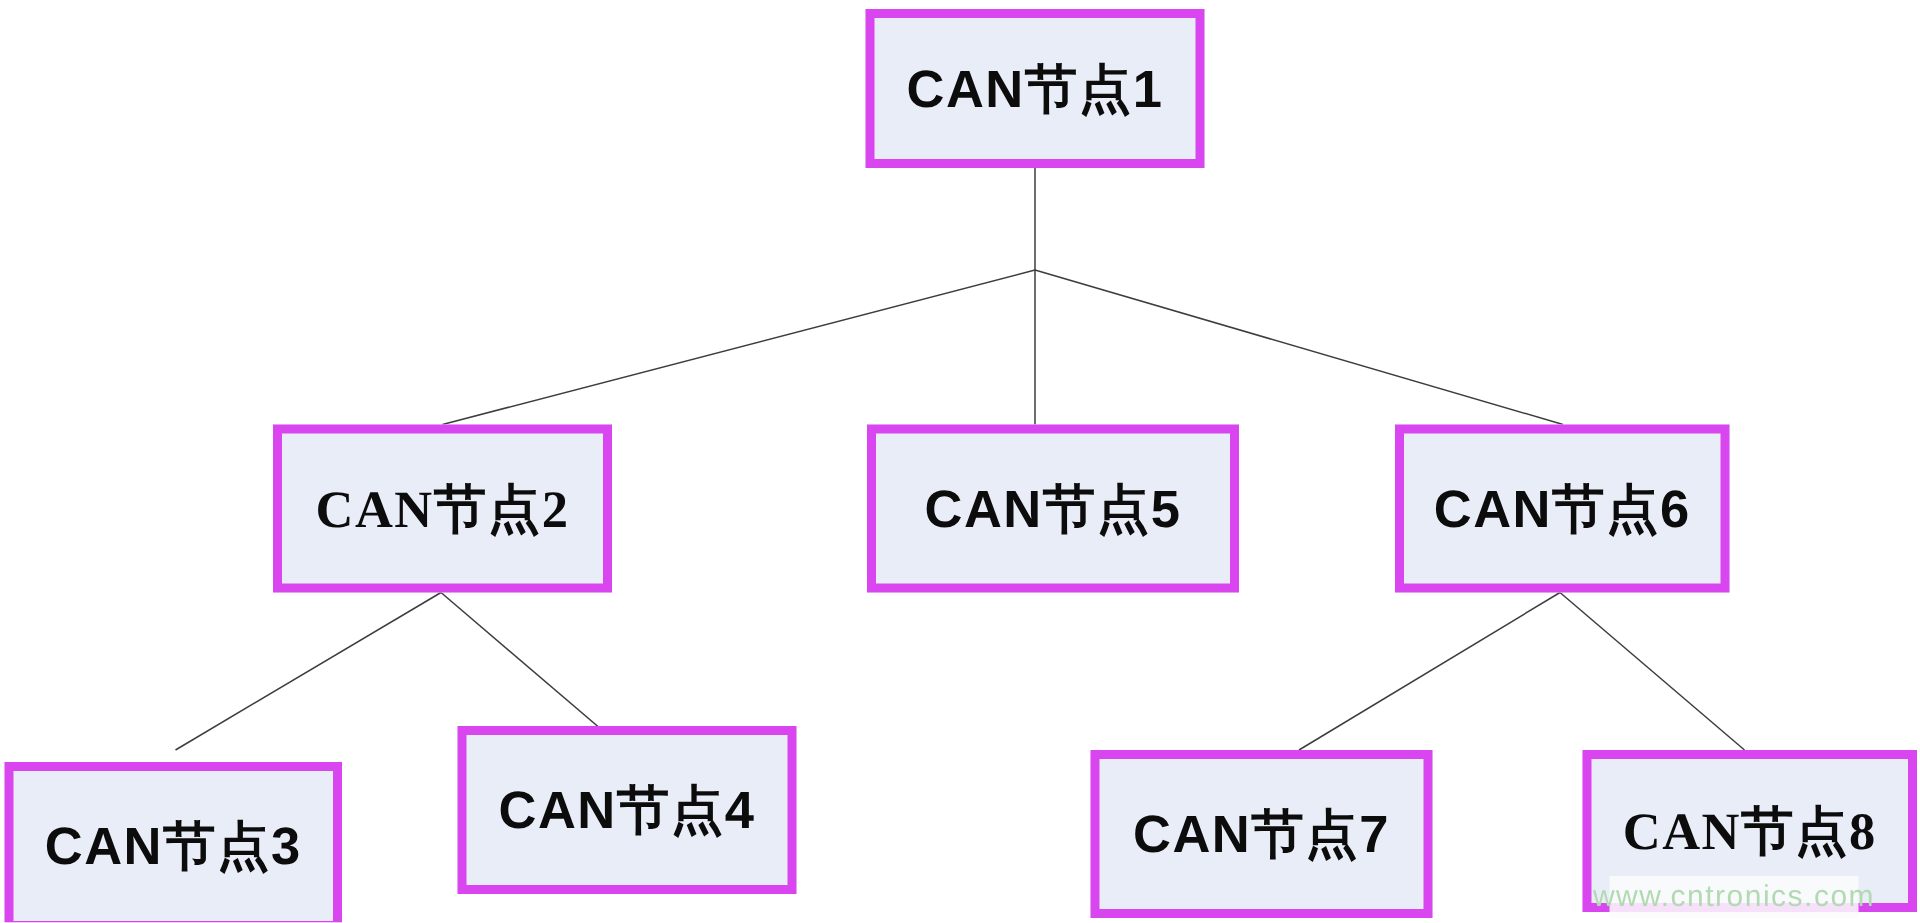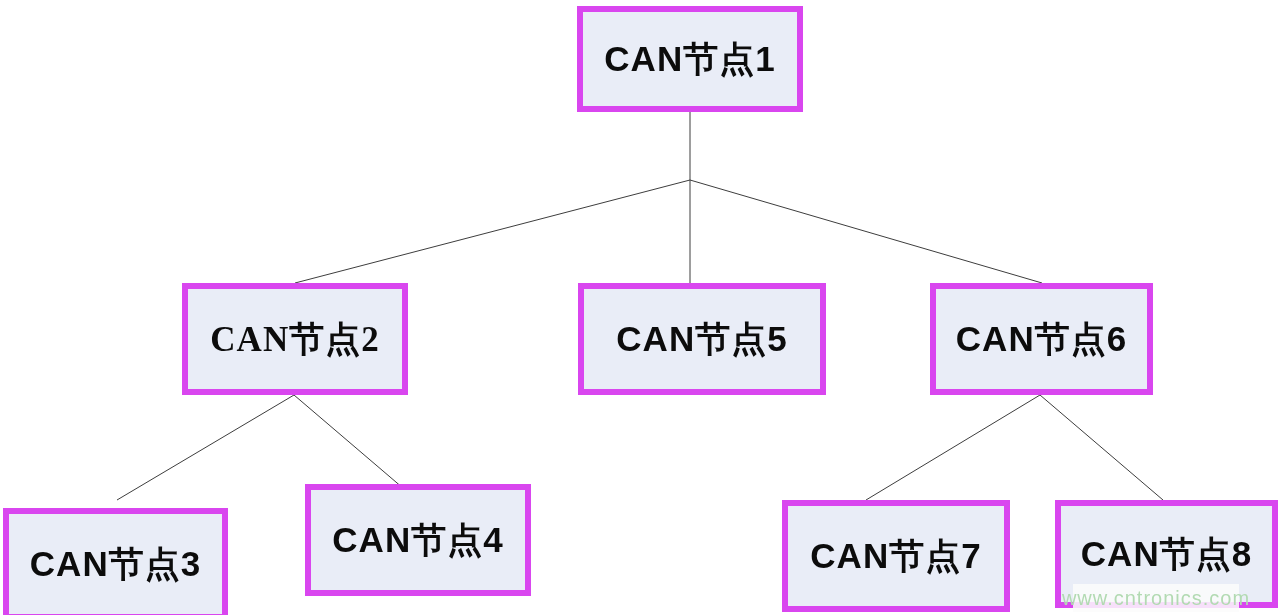--- a/index.html
+++ b/index.html
@@ -21,7 +21,7 @@
   .n6{left:930px;top:283px;width:223px;height:112px;}
   .n3{left:3px;top:508px;width:225px;height:112px;}
   .n4{left:305px;top:484px;width:226px;height:112px;}
-  .n7{left:782px;top:500px;width:228px;height:112px;}
+  .n7{left:727px;top:500px;width:228px;height:112px;}
   .n8{left:1055px;top:500px;width:223px;height:108px;}
   .watermark{
     position:absolute;left:1073px;top:584px;width:166px;height:28px;

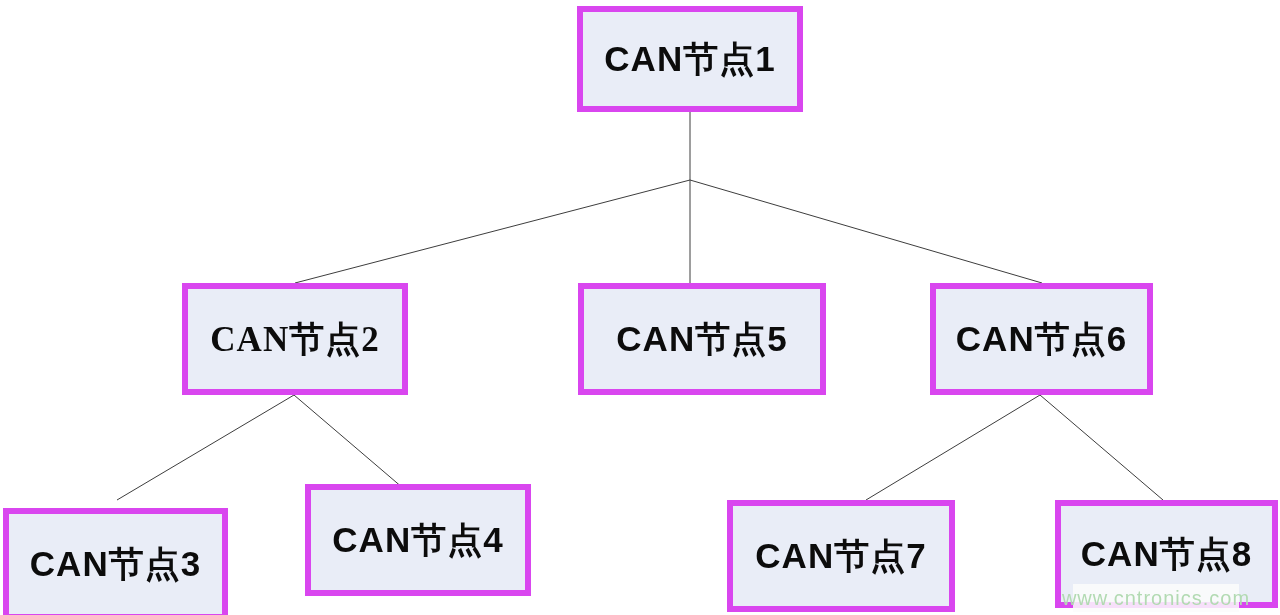--- a/index.html
+++ b/index.html
@@ -22,7 +22,7 @@
   .n3{left:3px;top:508px;width:225px;height:112px;}
   .n4{left:305px;top:484px;width:226px;height:112px;}
   .n7{left:727px;top:500px;width:228px;height:112px;}
-  .n8{left:1055px;top:500px;width:223px;height:108px;}
+  .n8{left:1055px;top:500px;width:223px;height:108px;font-family:Liberation Serif, serif;}
   .watermark{
     position:absolute;left:1073px;top:584px;width:166px;height:28px;
     background:rgba(252,252,252,0.85);

